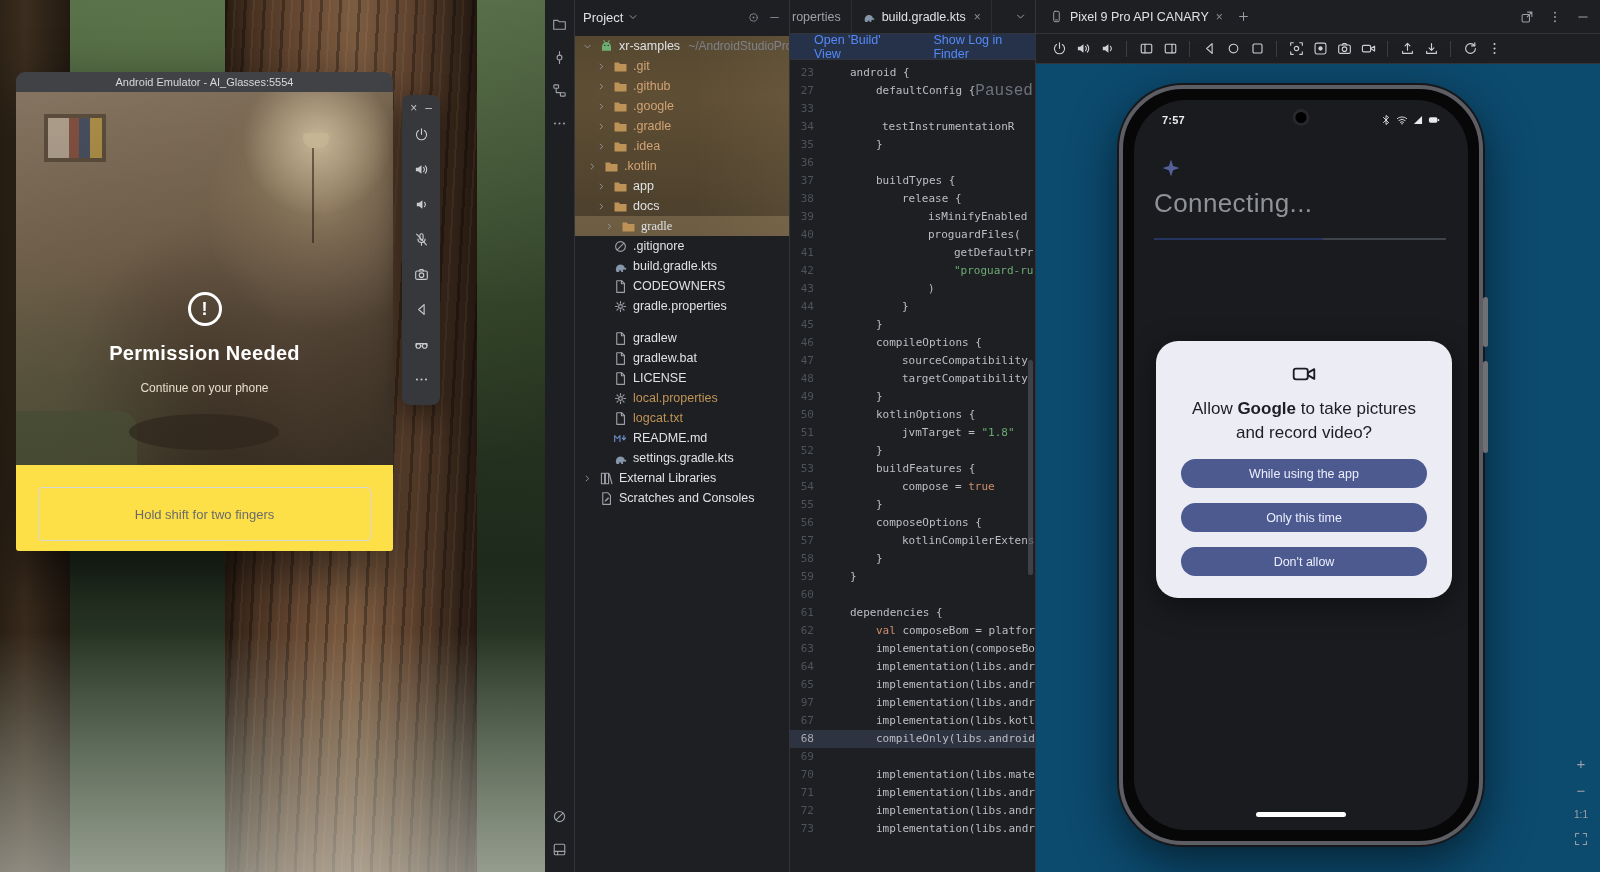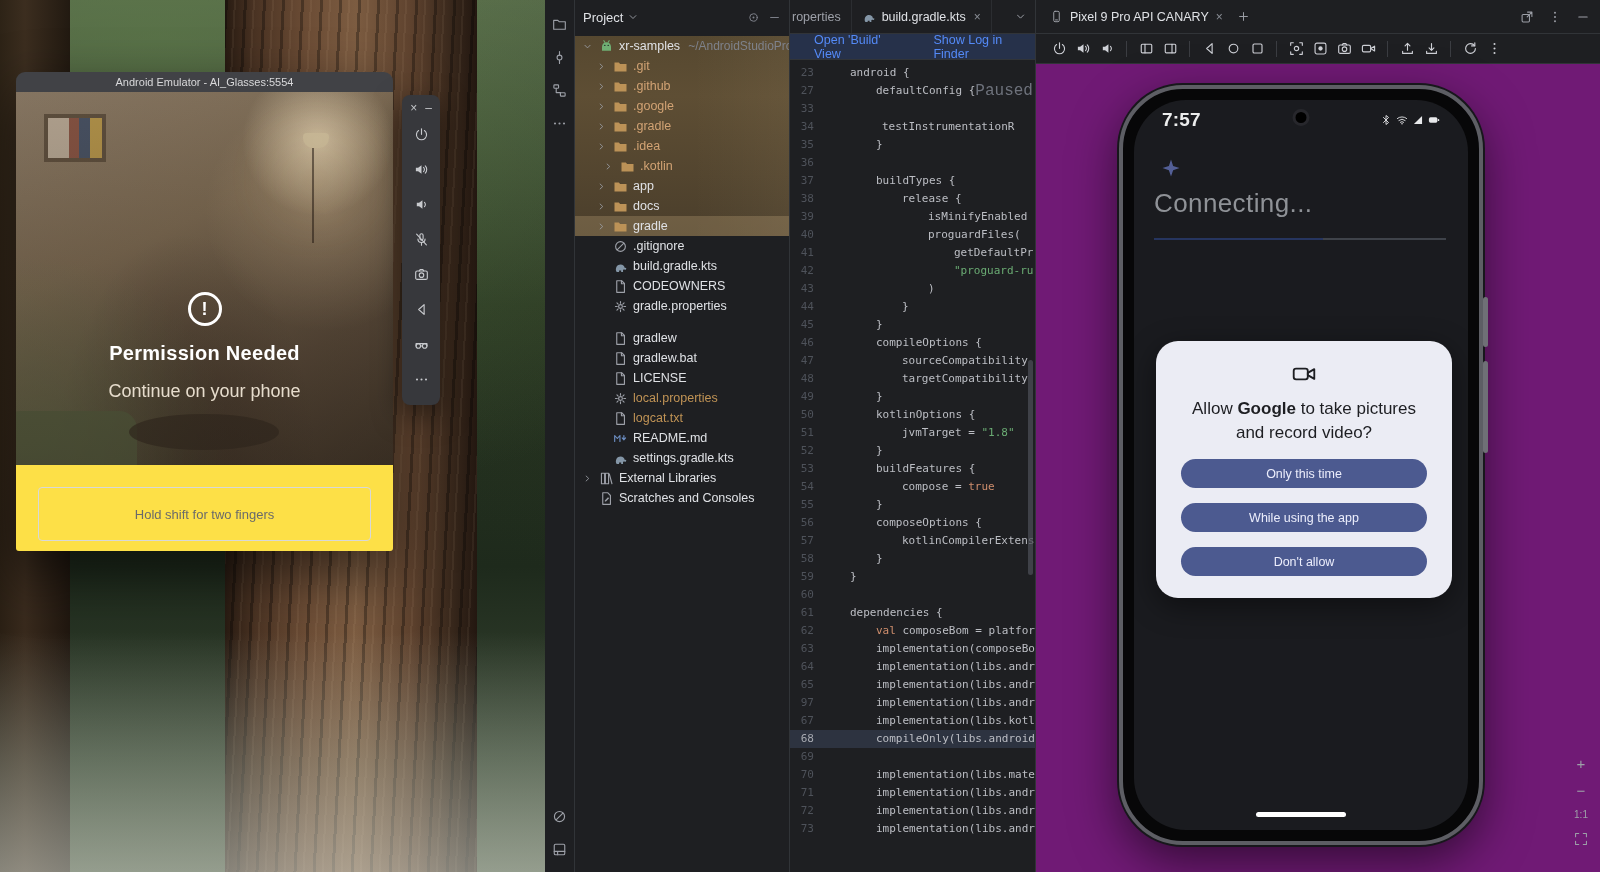--- a/index.html
+++ b/index.html
@@ -110,7 +110,7 @@
     border-radius:3px;opacity:.75;}
 
   
-  .running{position:absolute;left:1035px;top:0;width:565px;height:872px;background:#701a75;
+  .running{position:absolute;left:1035px;top:0;width:565px;height:872px;background:#0c4a6e;
     border-left:1px solid #313438;display:flex;flex-direction:column;}
   .rd-tabbar{height:34px;background:#1e1f22;border-bottom:1px solid #313438;display:flex;align-items:center;
     padding:0 10px;font-size:12.5px;}

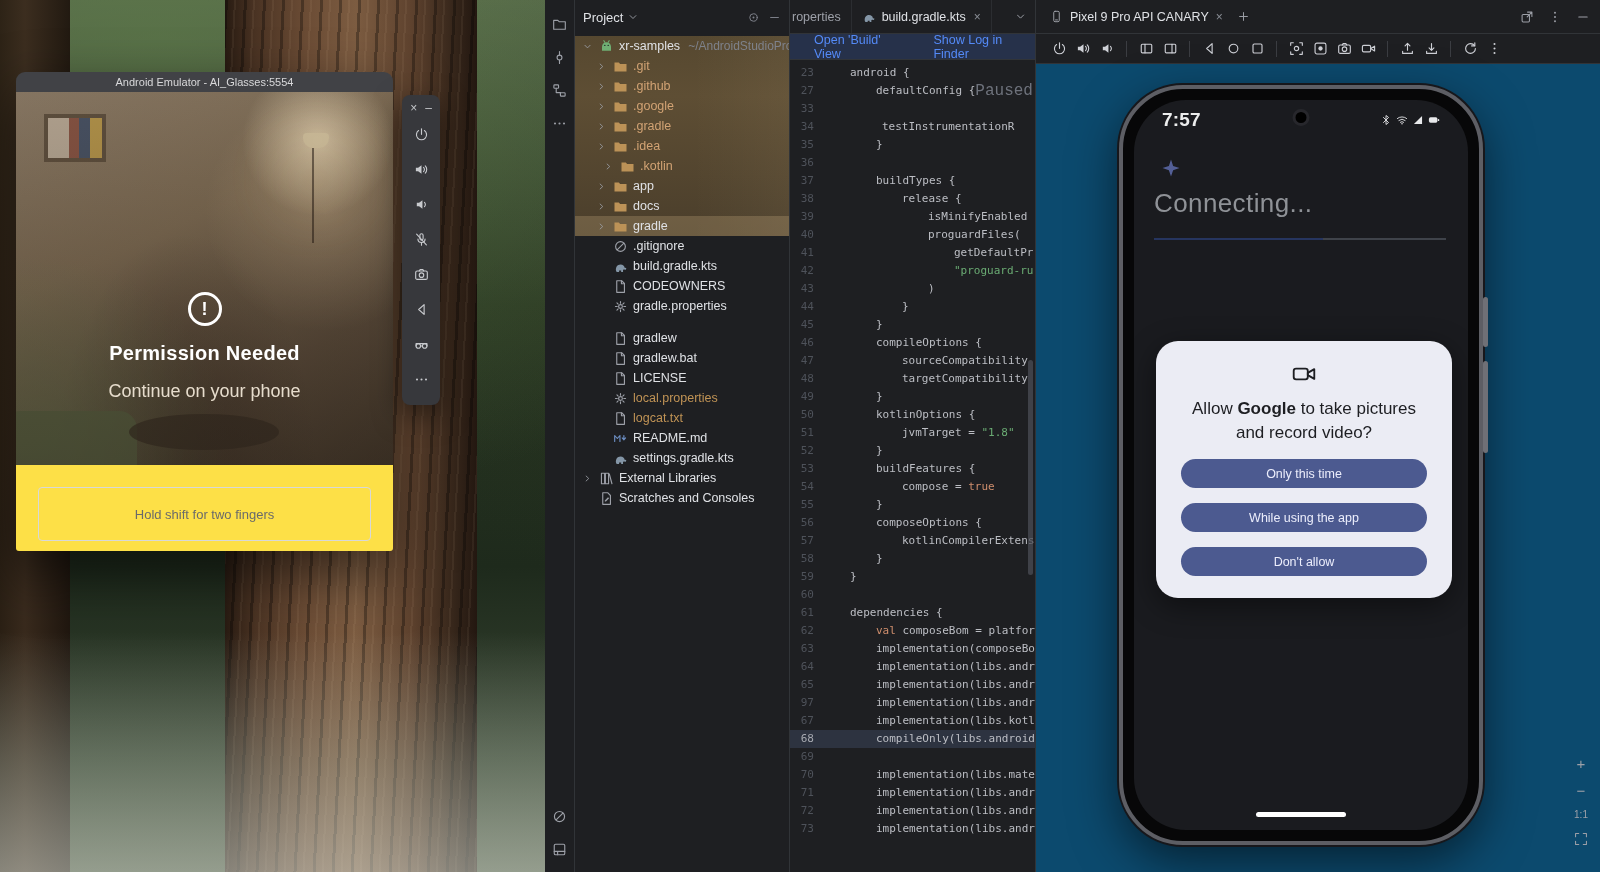--- a/index.html
+++ b/index.html
@@ -131,7 +131,7 @@
   .pbtn.v2{top:272px;height:92px;}
   .screen{position:absolute;inset:11px;border-radius:52px;background:#1a1b1f;overflow:hidden;}
   .statusbar{position:absolute;top:10px;left:0;right:0;height:20px;display:flex;align-items:center;padding:0 28px;}
-  .statusbar .time{font-size:19px;color:#eceded;font-weight:bold;letter-spacing:.2px;}
+  .statusbar .time{font-size:11px;color:#eceded;font-weight:bold;letter-spacing:.2px;}
   .status-icons{margin-left:auto;display:flex;align-items:center;gap:4px;color:#e8e9eb;}
   .punch{position:absolute;left:50%;top:9px;transform:translateX(-50%);width:17px;height:17px;border-radius:50%;
     background:#000;border:3px solid #27272c;}

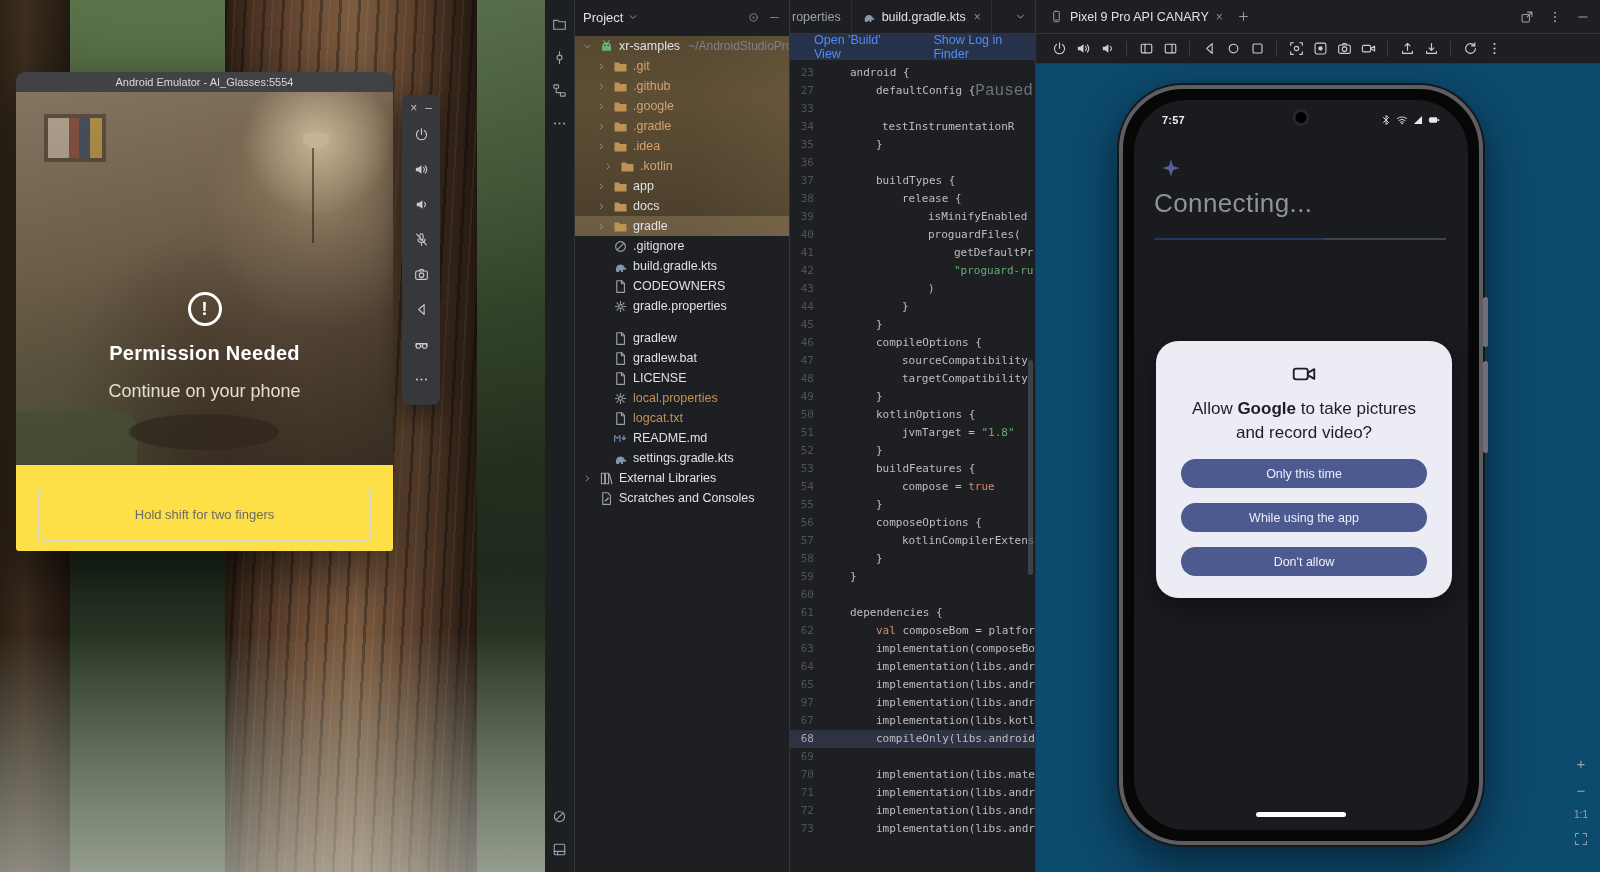--- a/index.html
+++ b/index.html
@@ -410,7 +410,7 @@
             </span>
             <span class="lbl lbl-dot">.idea</span>
           </div>
-          <div class="tree-row" style="padding-left: 11px; margin-left: 16px;">
+          <div class="tree-row" style="padding-left: 11px;">
             <span class="ch">
               <svg width="11" height="11" viewBox="0 0 16 16" fill="none" stroke="currentColor" stroke-width="1.2" stroke-linecap="round" stroke-linejoin="round">
                 <path d="M6 4.4l3.8 3.6L6 11.6"></path>

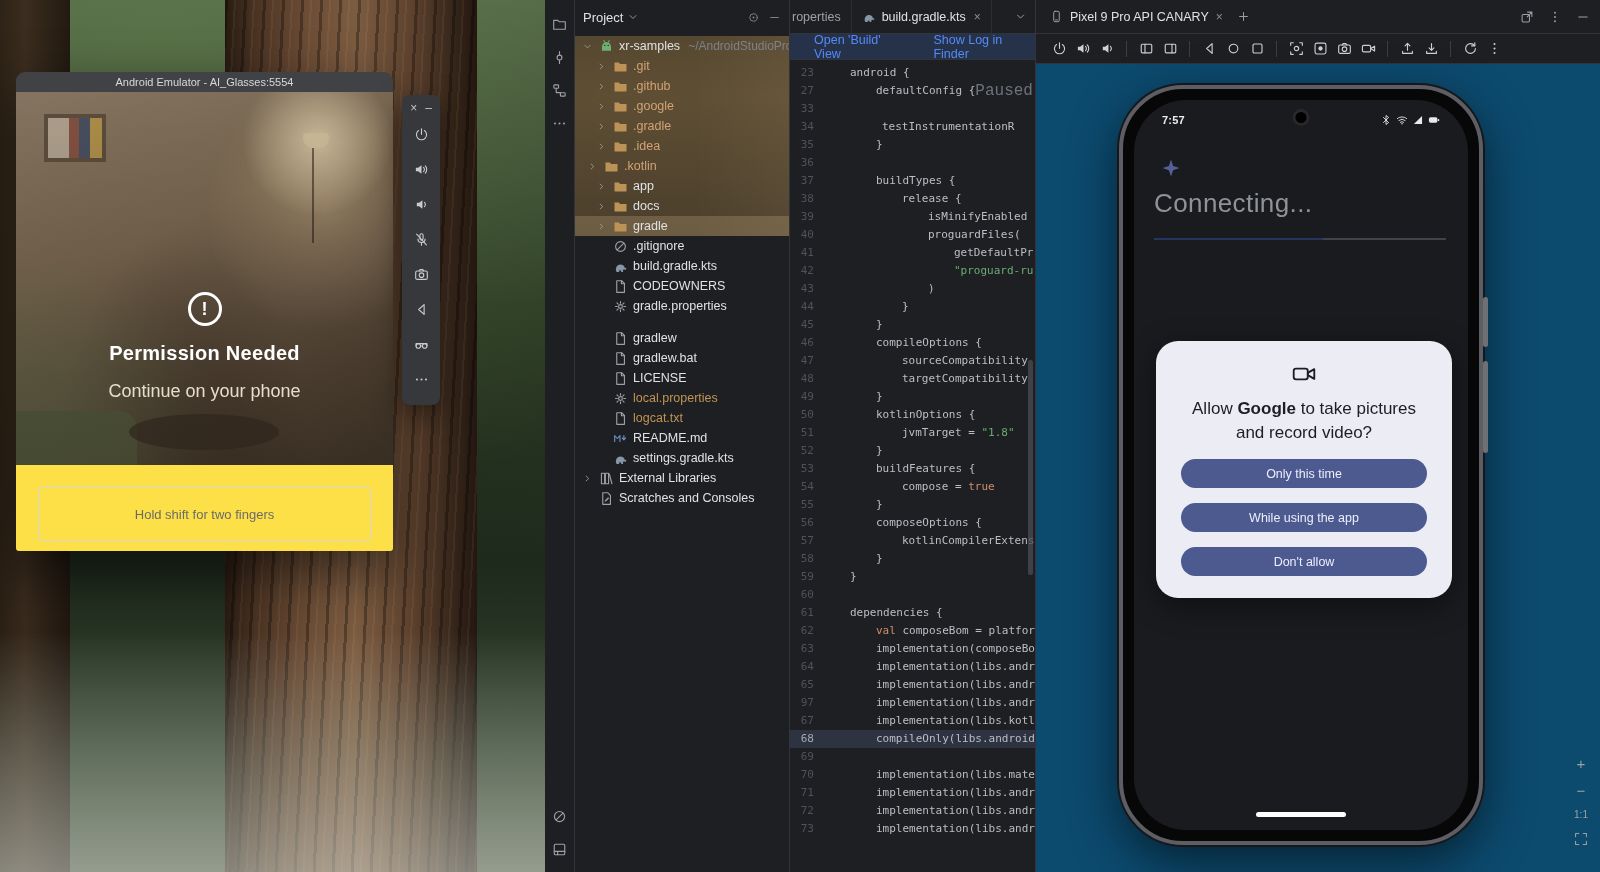--- a/index.html
+++ b/index.html
@@ -449,7 +449,7 @@
             </span>
             <span class="lbl">docs</span>
           </div>
-          <div class="tree-row sel" style="padding-left: 20px;">
+          <div class="tree-row sel" style="padding-left: 28px; font-family: Liberation Serif, serif;">
             <span class="ch">
               <svg width="11" height="11" viewBox="0 0 16 16" fill="none" stroke="currentColor" stroke-width="1.2" stroke-linecap="round" stroke-linejoin="round">
                 <path d="M6 4.4l3.8 3.6L6 11.6"></path>

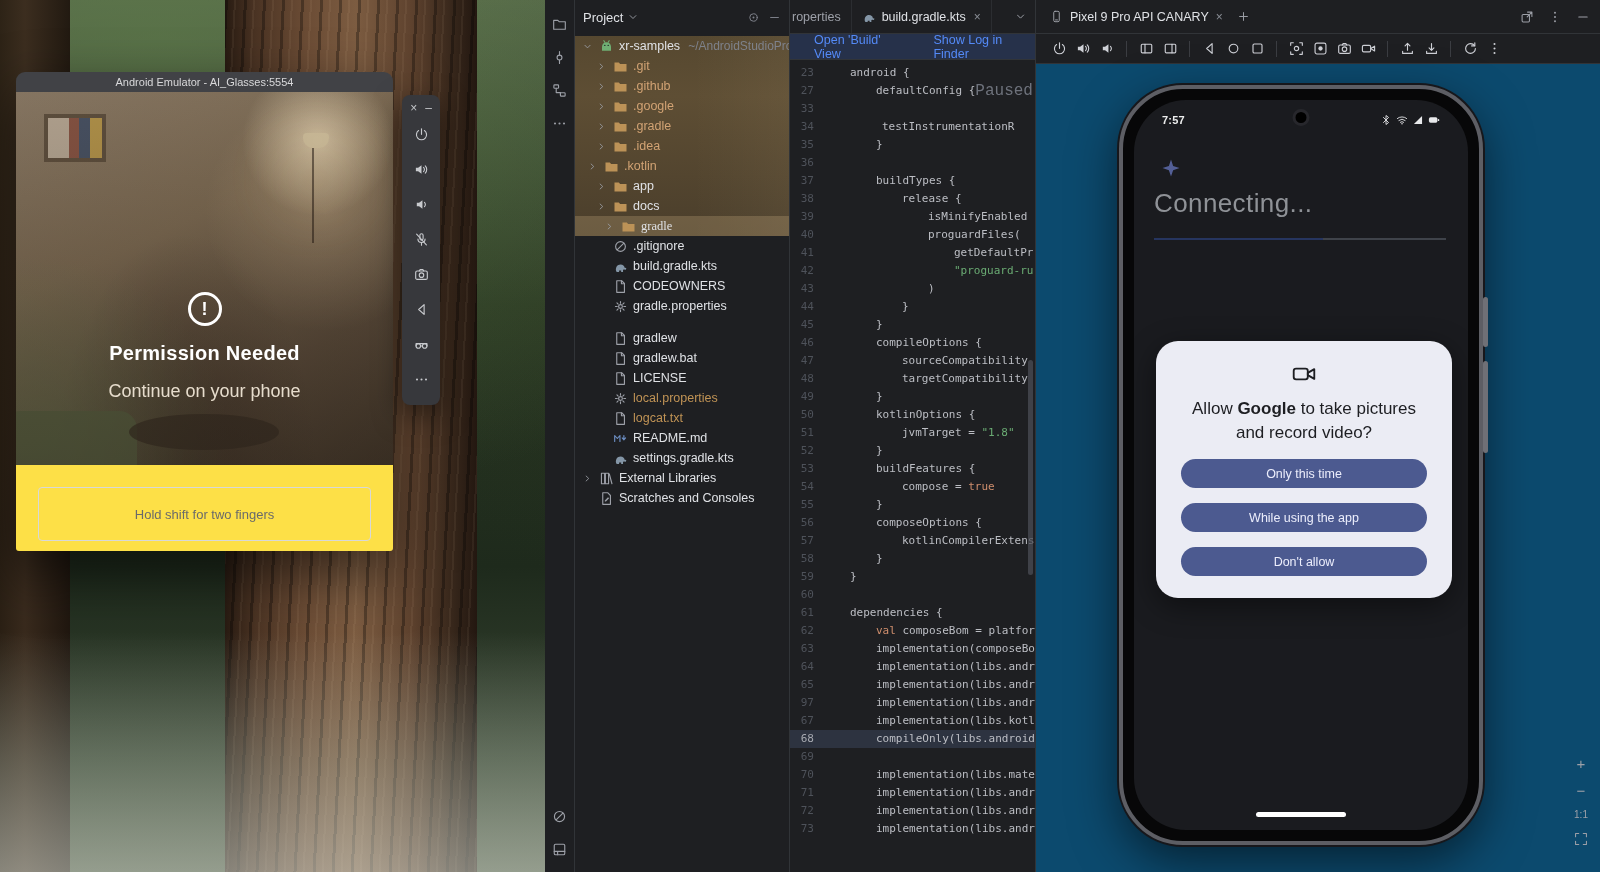--- a/index.html
+++ b/index.html
@@ -49,7 +49,7 @@
   .warn-circle{width:34px;height:34px;border:3px solid #fff;border-radius:50%;margin:0 auto;
     display:flex;align-items:center;justify-content:center;font-size:18px;font-weight:bold;color:#fff;}
   .perm-title{margin:16px 0 0;font-size:20px;font-weight:bold;color:#fff;letter-spacing:.3px;}
-  .perm-sub{margin:16px 0 0;font-size:18px;font-weight:300;color:#e7ddcd;}
+  .perm-sub{margin:16px 0 0;font-size:12px;font-weight:300;color:#e7ddcd;}
   .emu-hint-panel{height:98px;background:#fde047;display:flex;align-items:center;justify-content:center;}
   .emu-hint-box{width:333px;height:54px;border:1px solid #d8d8d8;border-radius:4px;
     display:flex;align-items:center;justify-content:center;font-size:13px;color:#6a6a6a;}

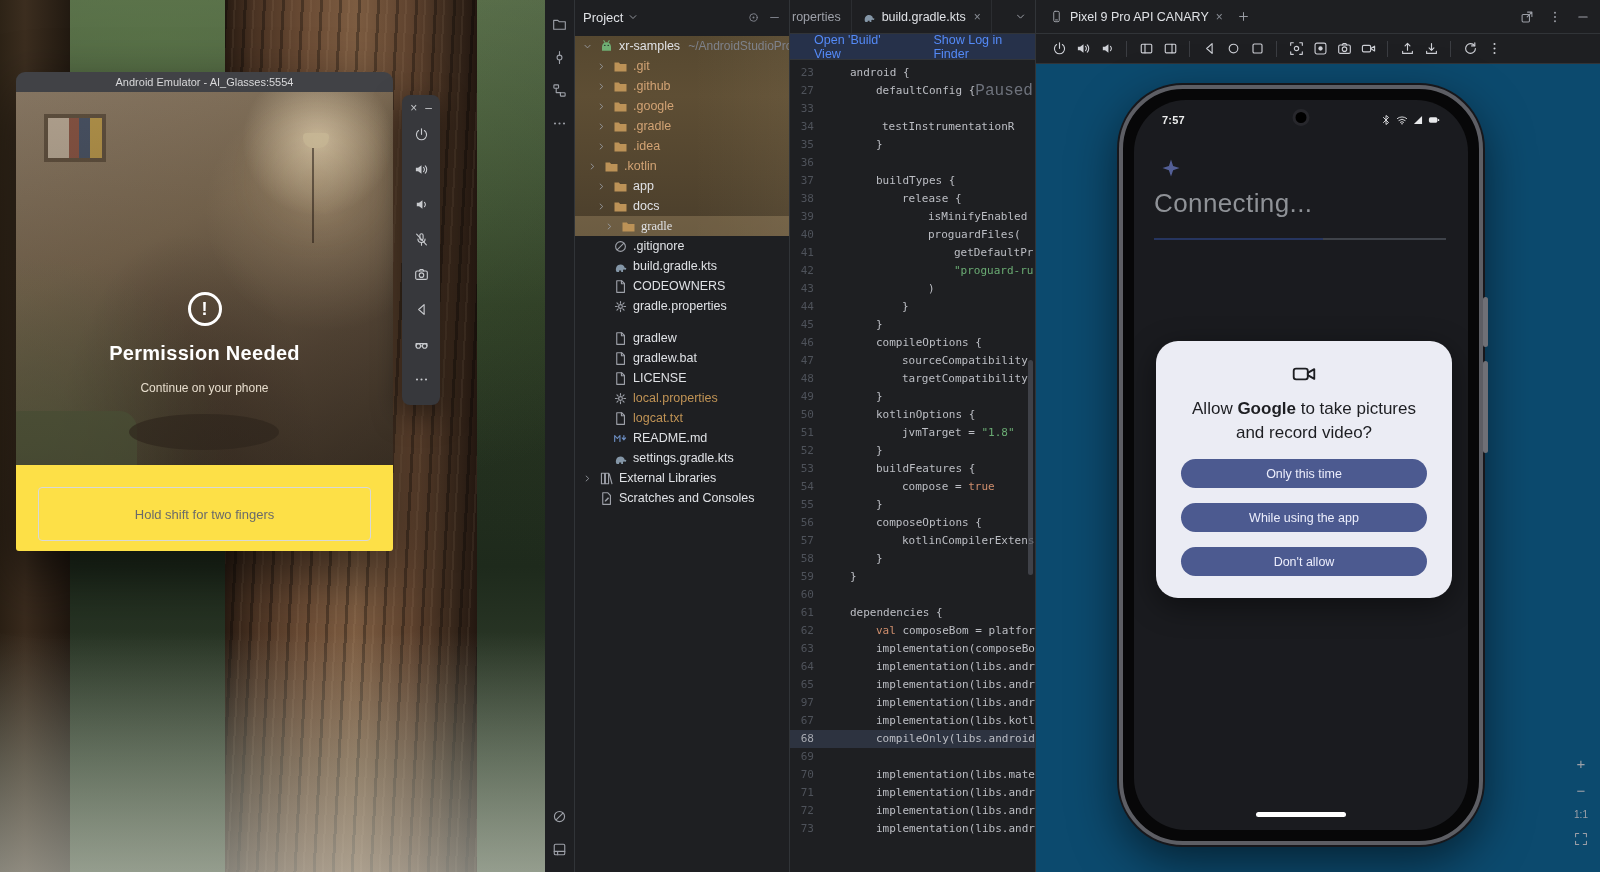--- a/index.html
+++ b/index.html
@@ -864,8 +864,8 @@
             </div>
             <p class="perm-text"><span>Allow </span><b>Google</b><span> to take pictures and record video?</span></p>
             <div class="perm-buttons">
+                <button>While using the app</button>
                 <button>Only this time</button>
-                <button>While using the app</button>
                 <button>Don't allow</button>
               </div>
           </div>

